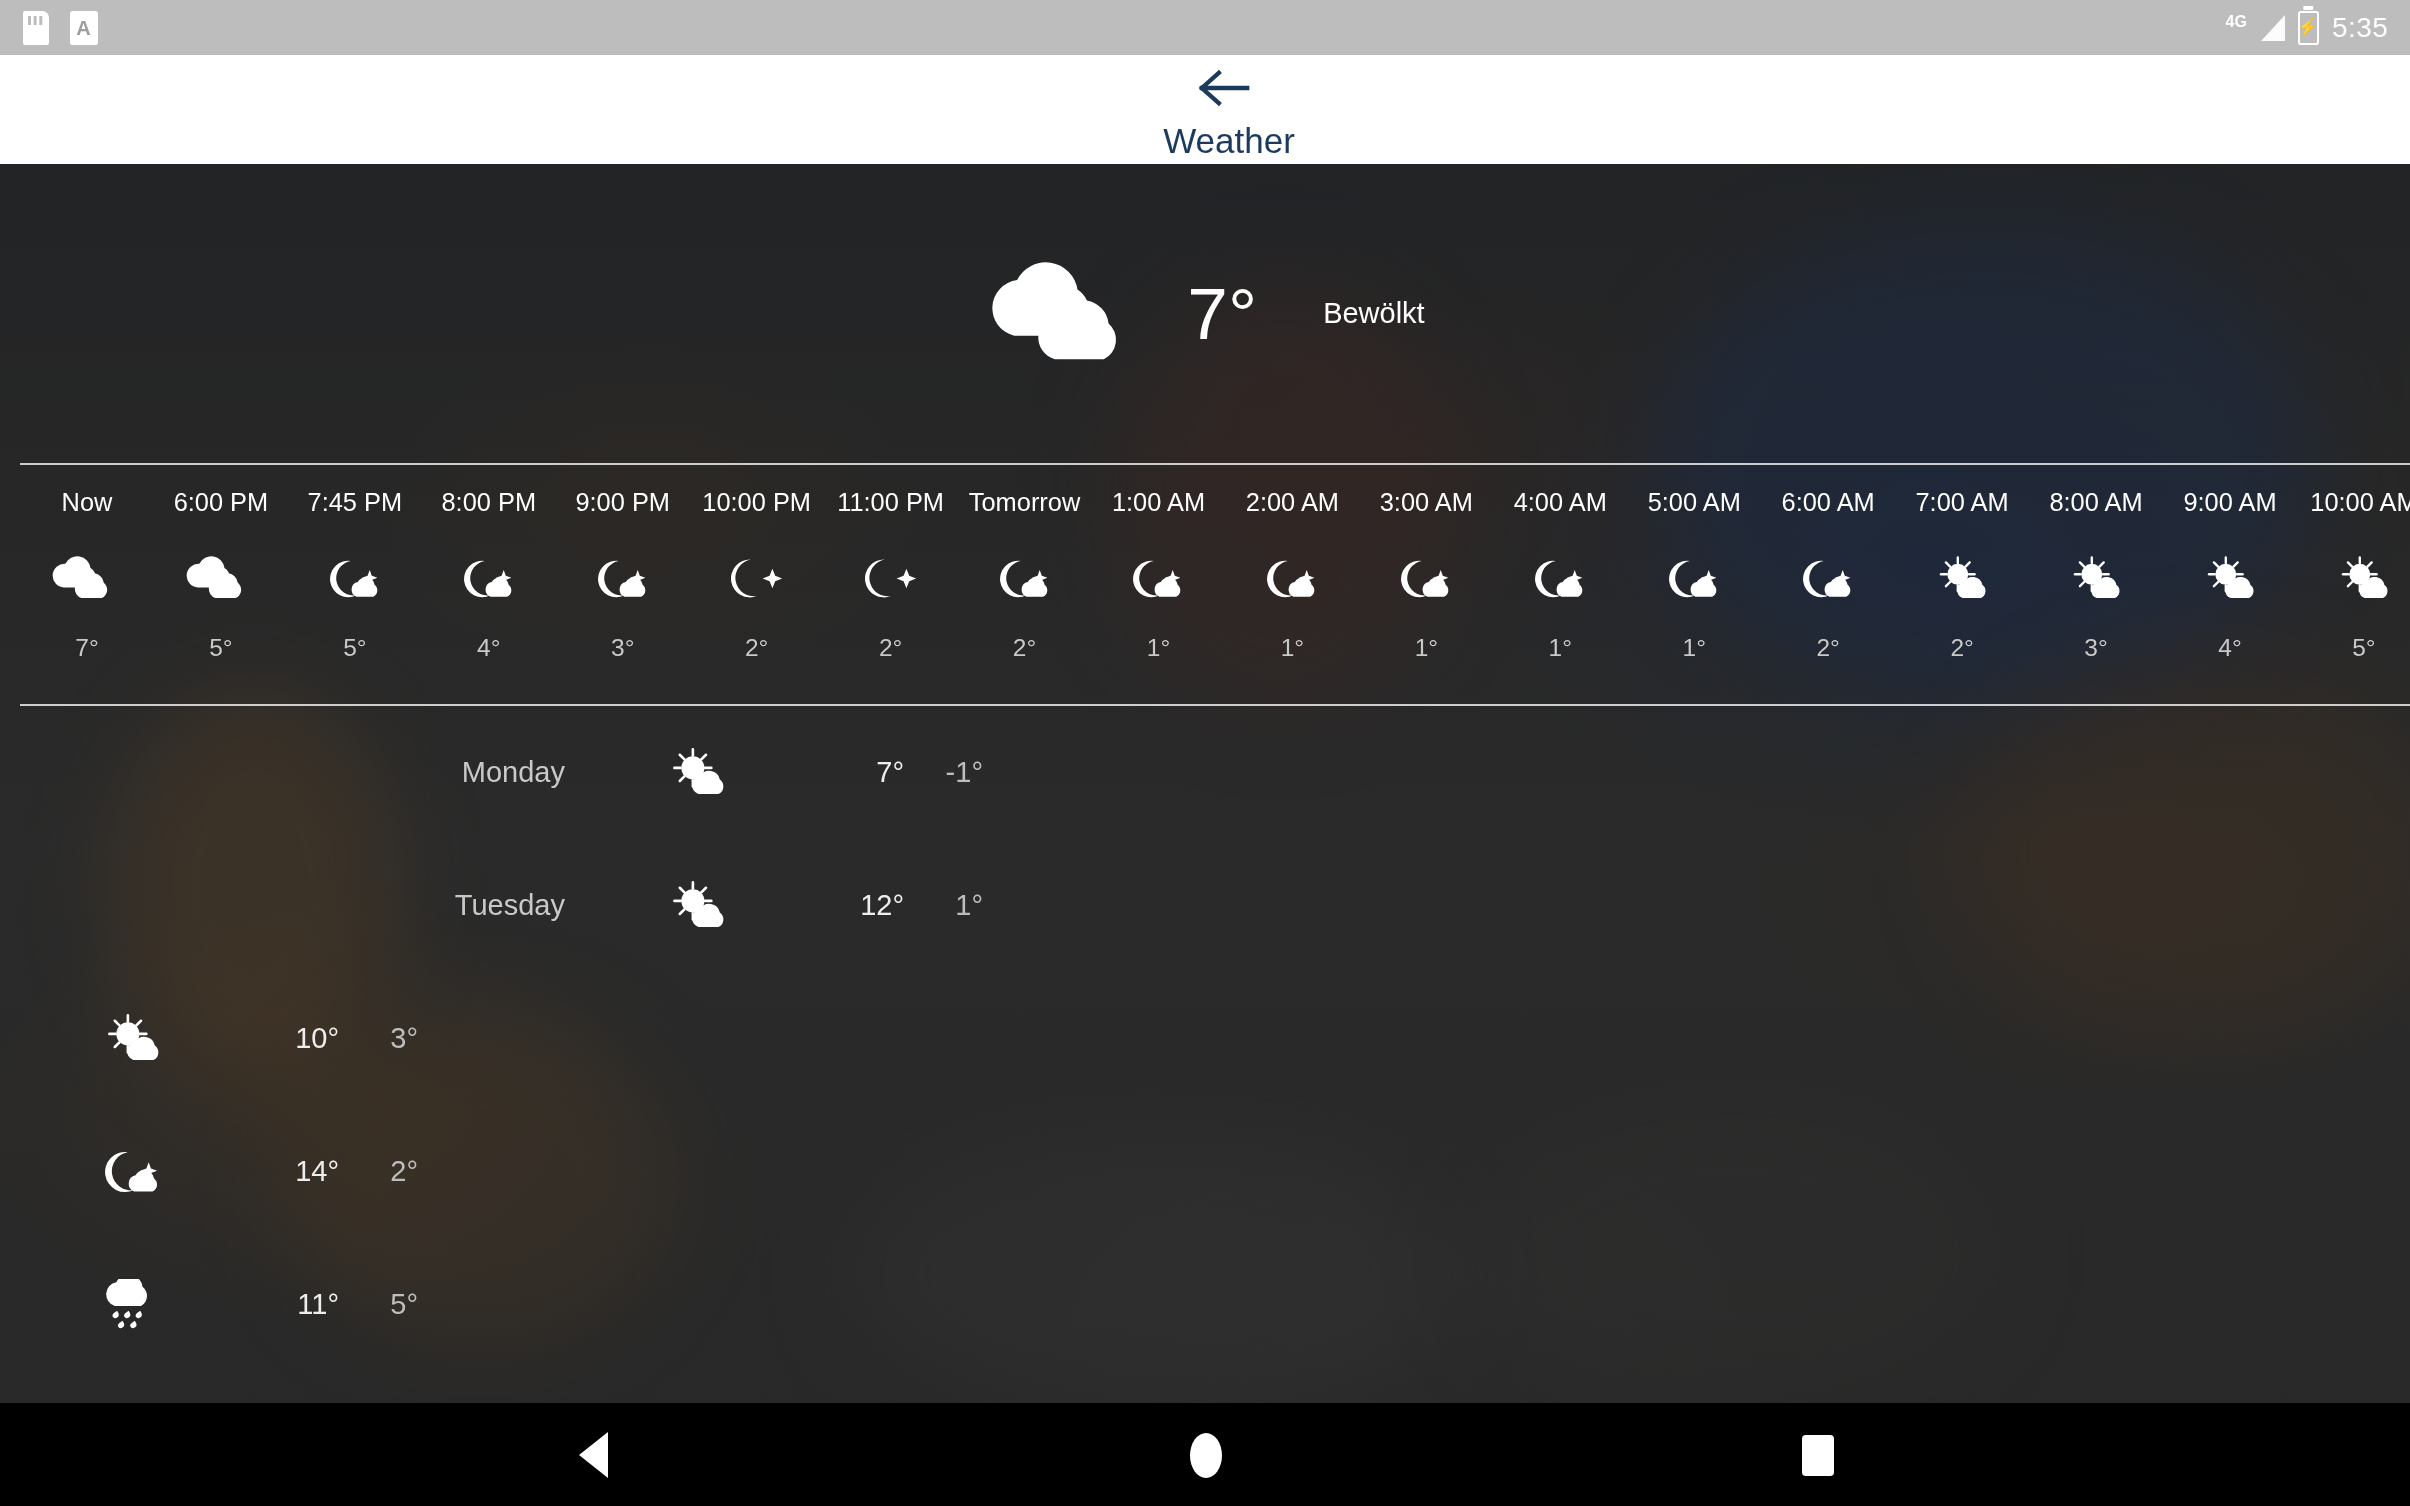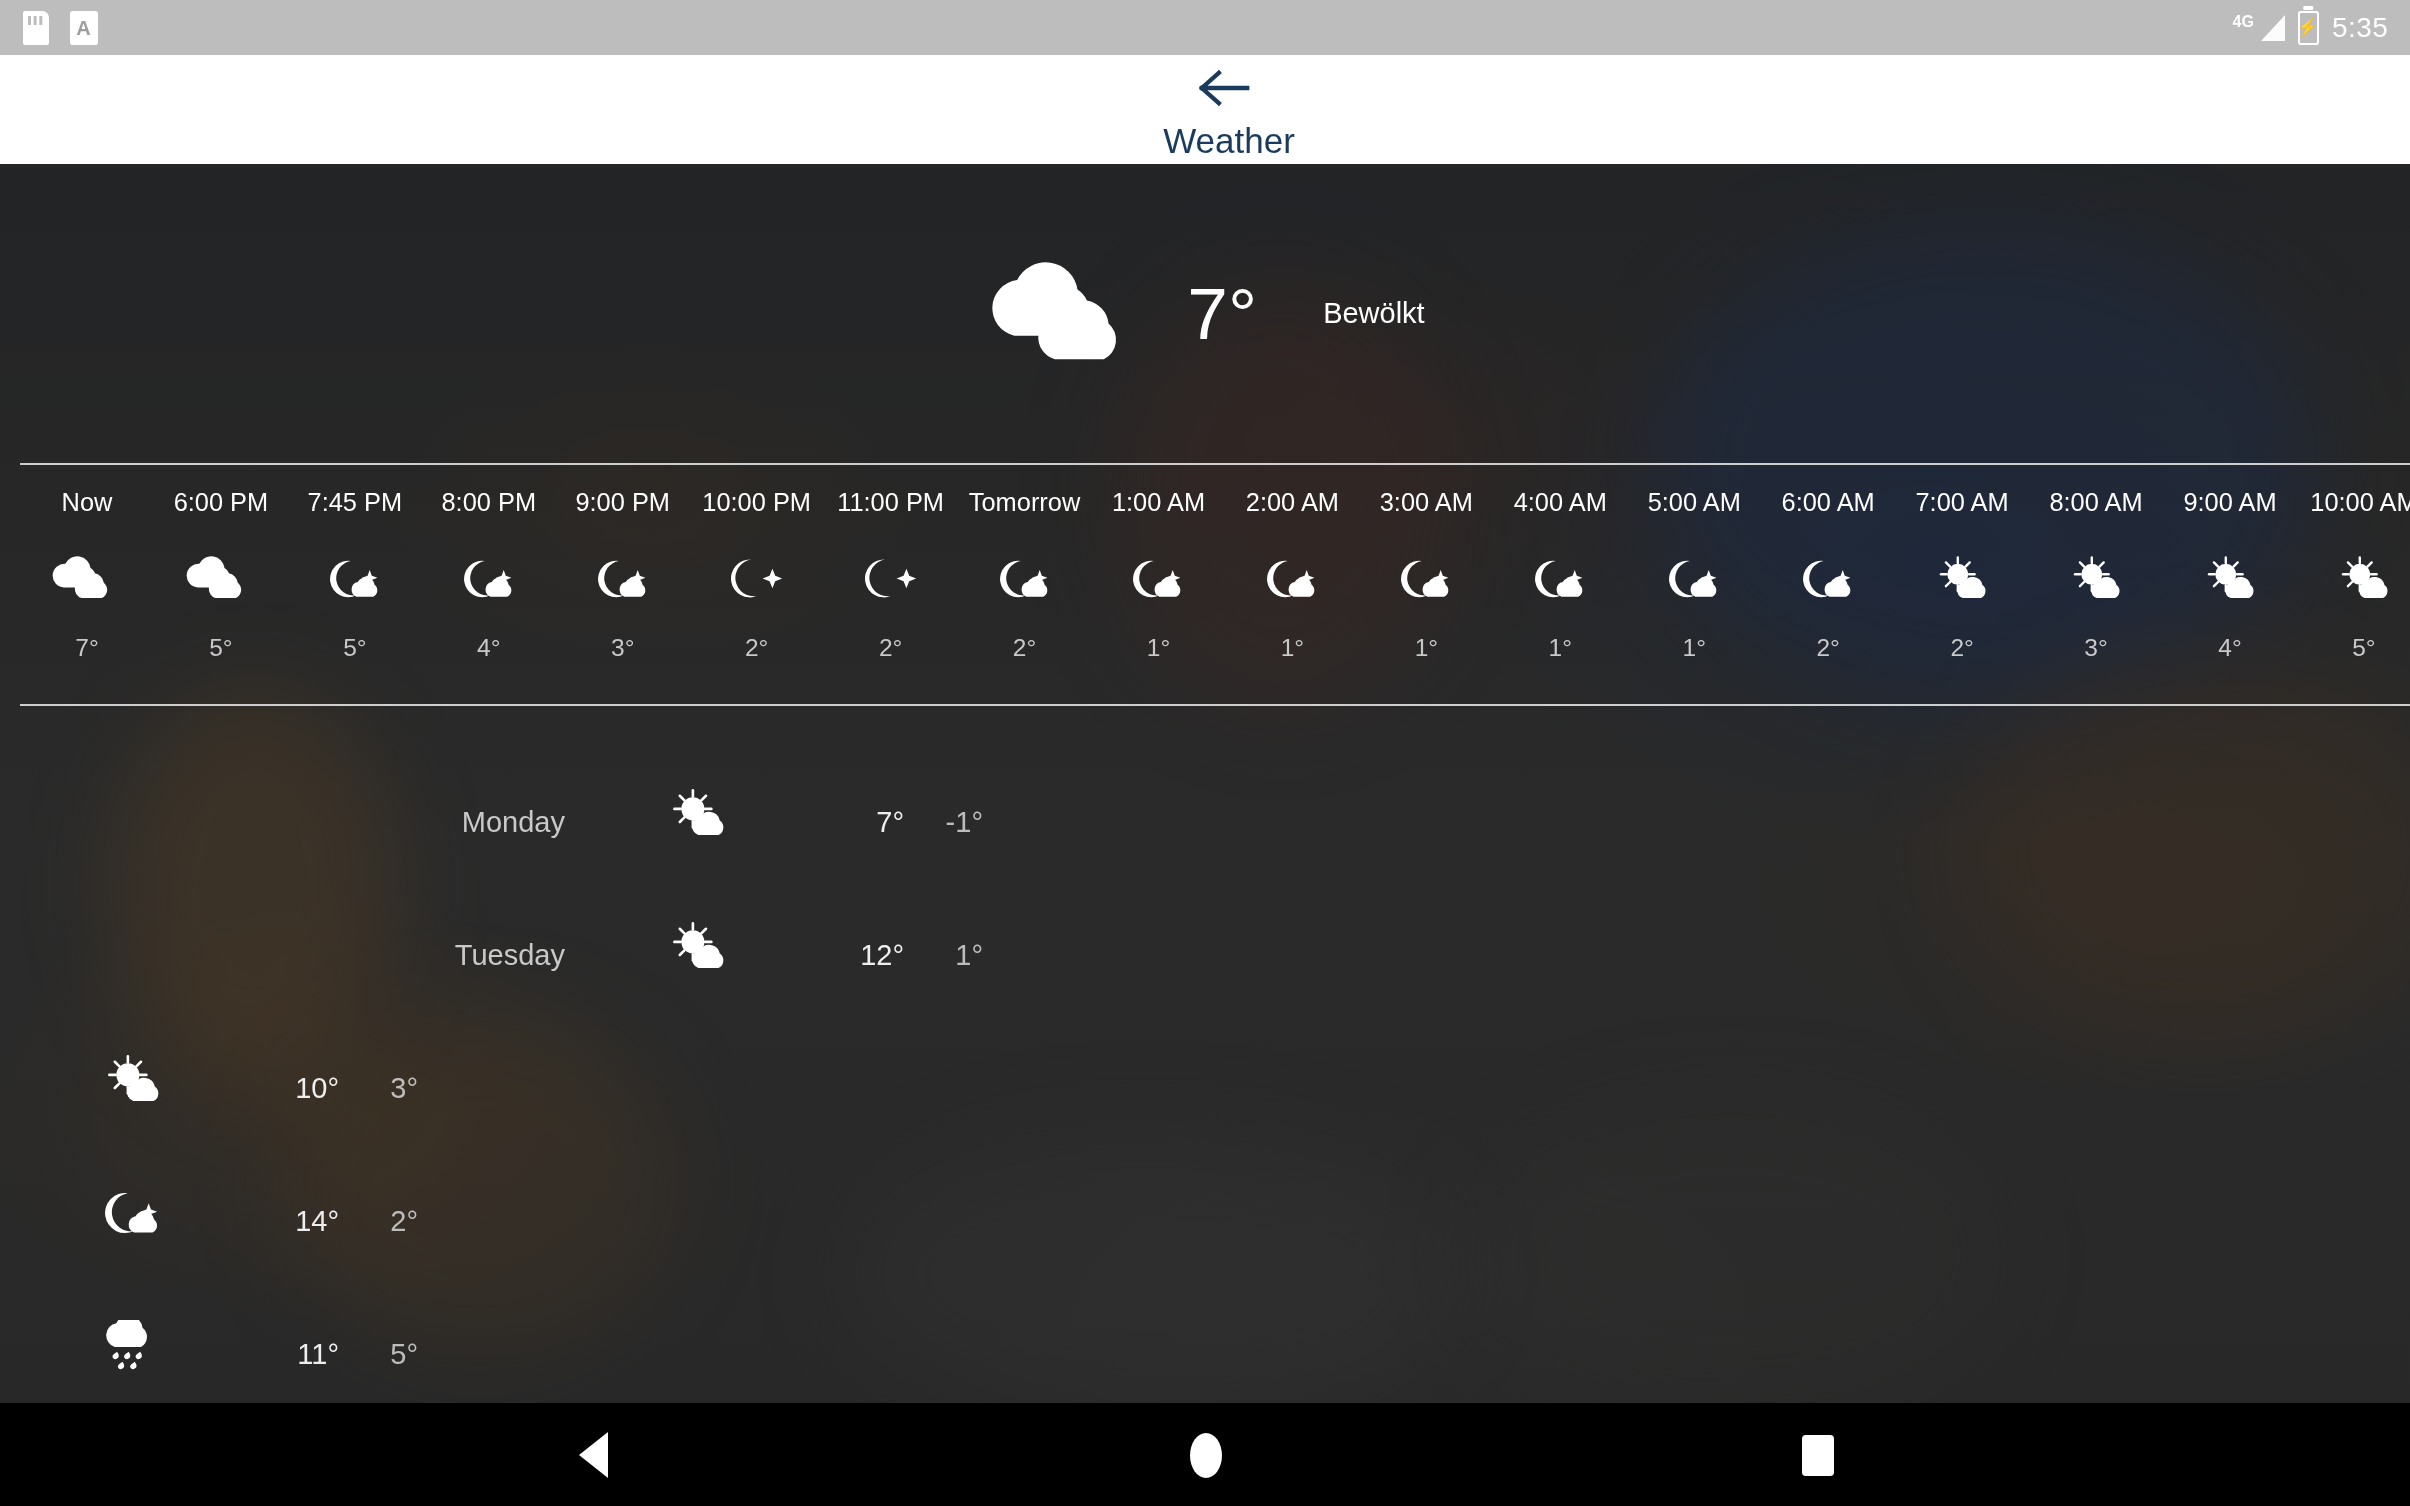--- a/index.html
+++ b/index.html
@@ -25,7 +25,7 @@
   .a-doc { width:28px; height:34px; background:#fff; border-radius:2.8px;
            display:flex; align-items:center; justify-content:center;
            font-size:20px; font-weight:bold; color:#9e9e9e; line-height:1; }
-  .net-4g { display:flex; align-items:flex-end; gap:7px; }
+  .net-4g { display:flex; align-items:flex-end; gap:14px; }
   .net-4g .lbl { font-size:16px; color:#fff; font-weight:bold; line-height:1; margin-bottom:11.3px; }
   .net-tri { width:0; height:0; border-style:solid; border-width:0 0 26px 24.5px;
              border-color:transparent transparent #fff transparent; opacity:.95; }

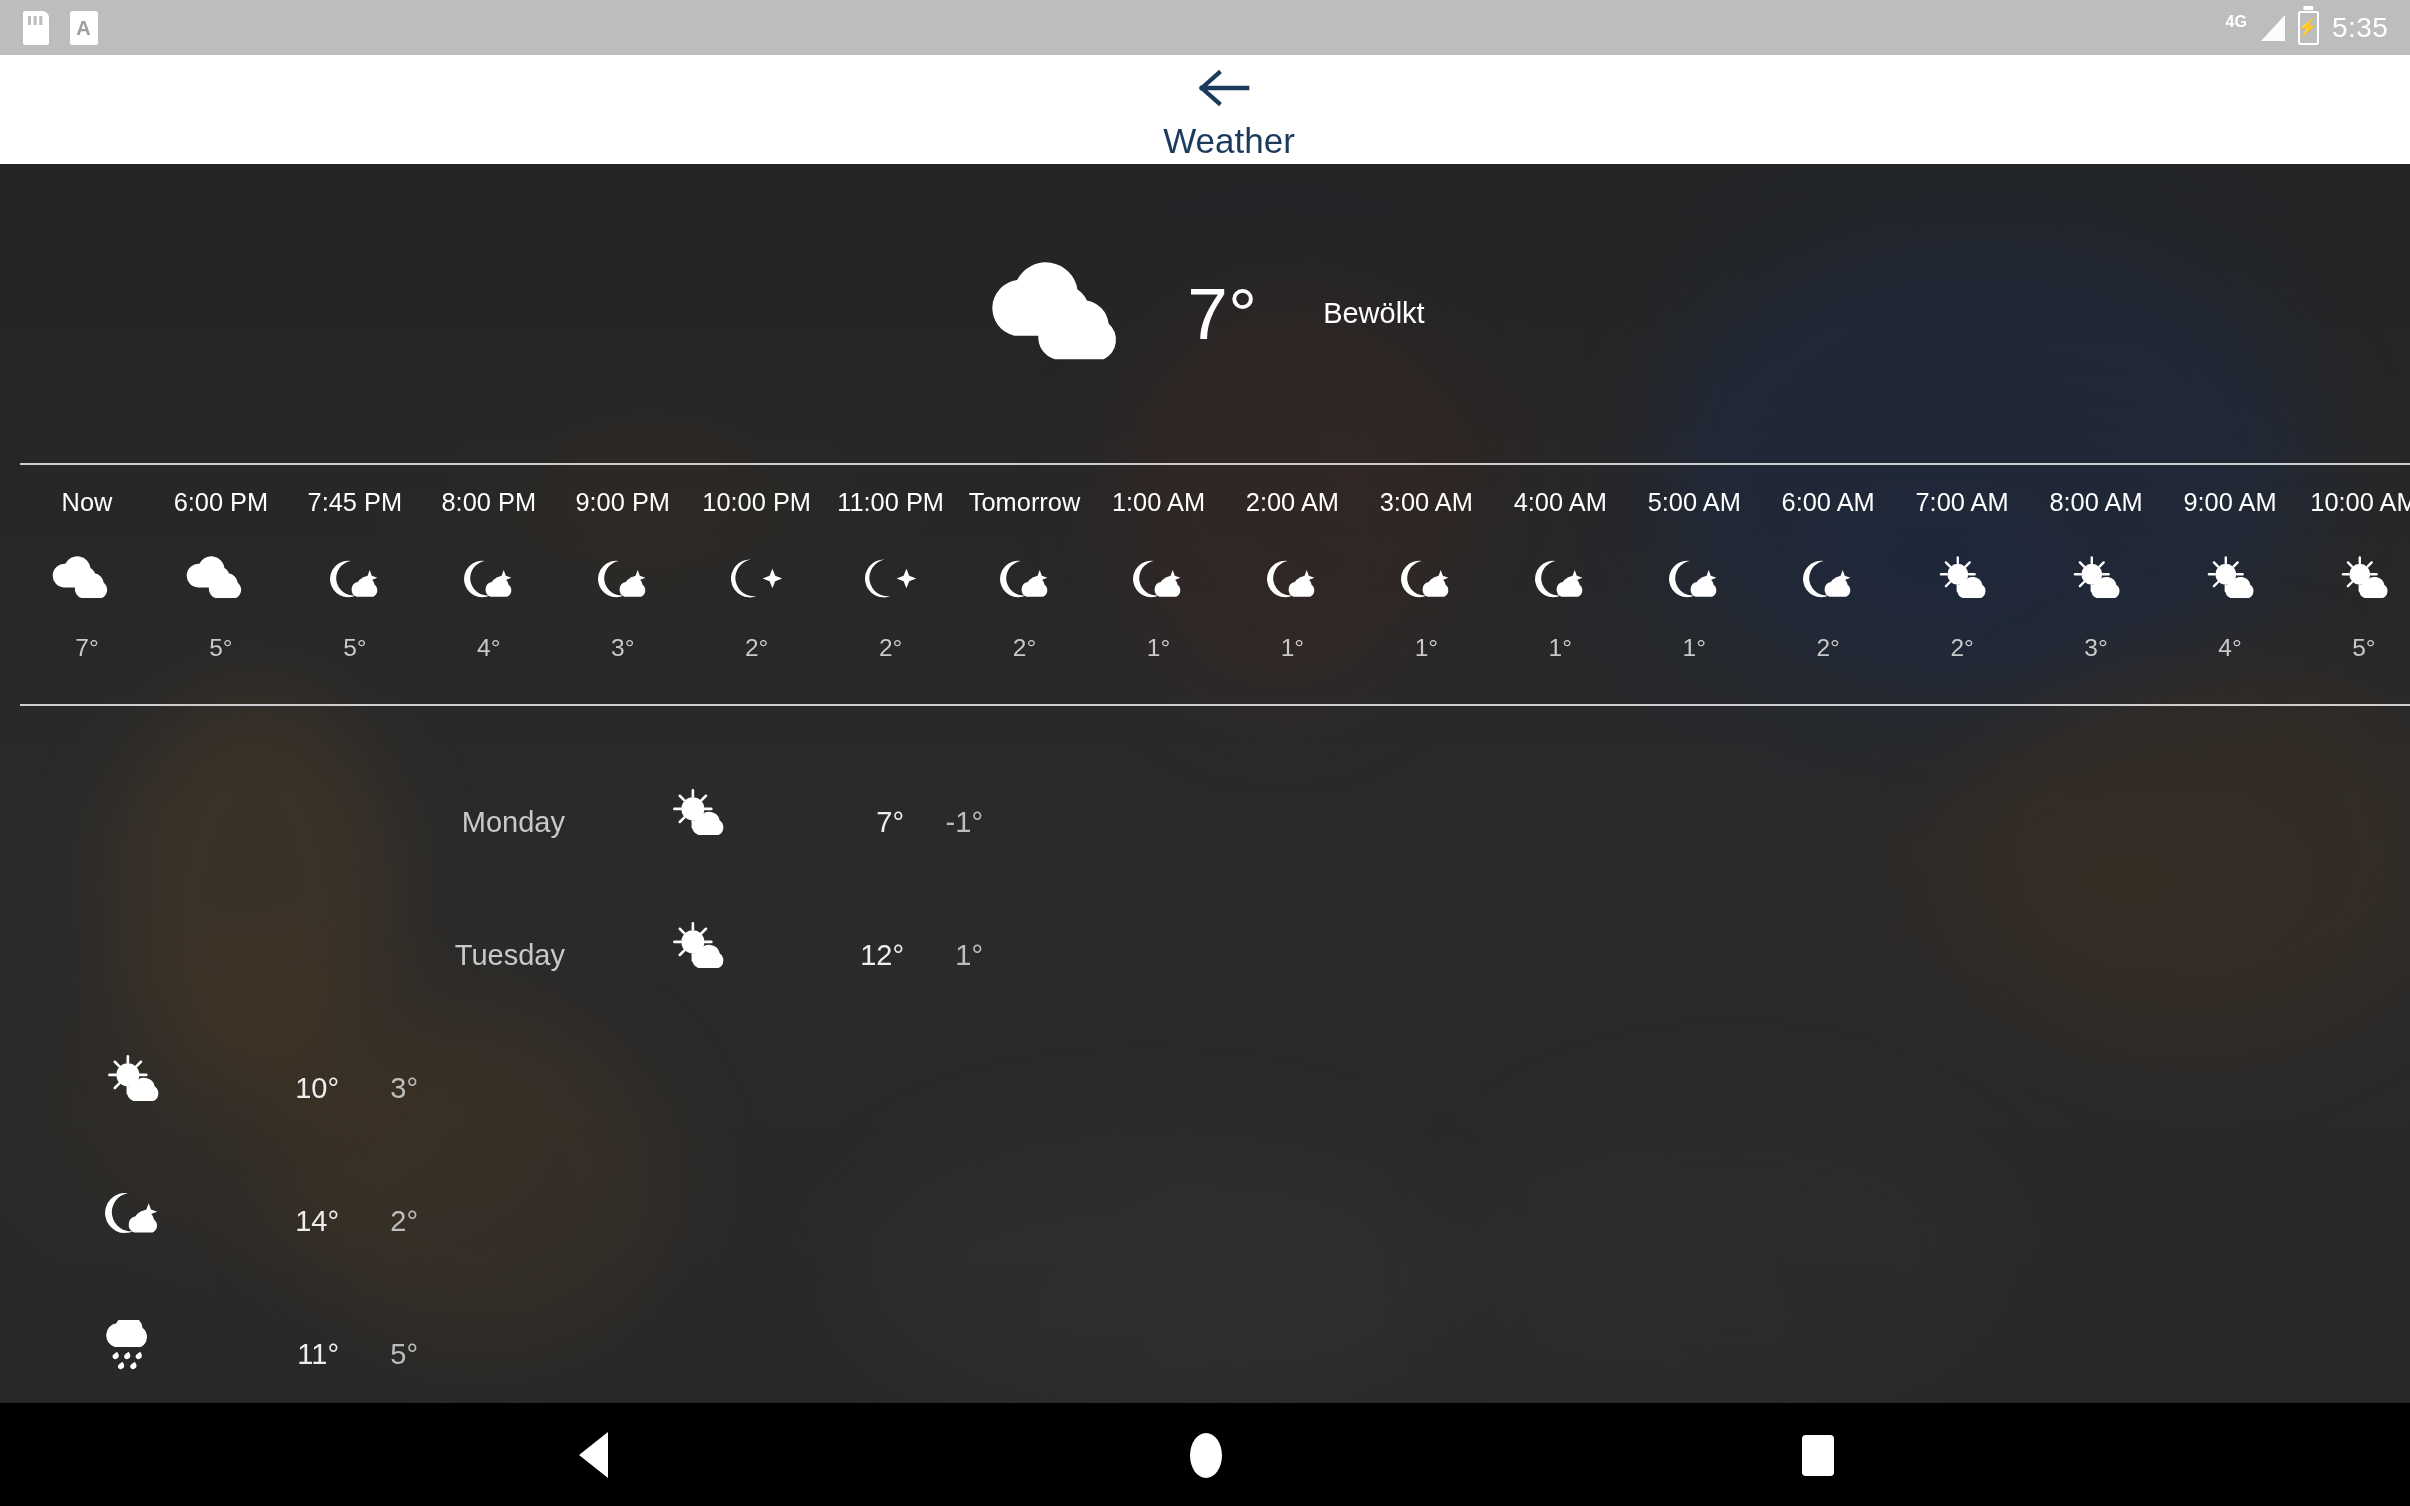--- a/index.html
+++ b/index.html
@@ -92,7 +92,7 @@
   
   #daily { position:absolute; top:706px; left:0; width:2411px; height:697px; z-index:10; }
   .day-row {
-    height:133px; display:flex; align-items:flex-end; cursor:pointer;
+    height:133px; display:flex; align-items:center; cursor:pointer;
   }
   .day-name { width:565px; text-align:right; padding-right:0;
               font-size:29px; color:#c9c9c9; }

